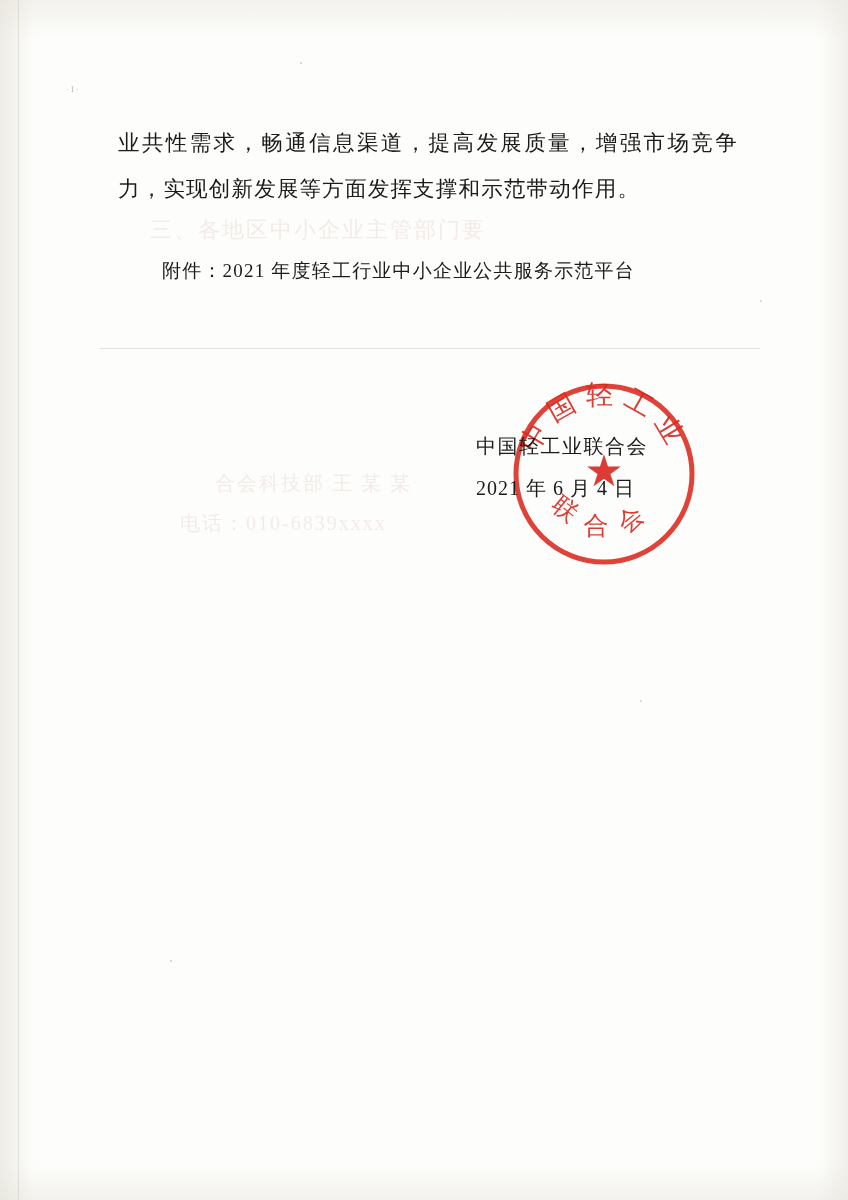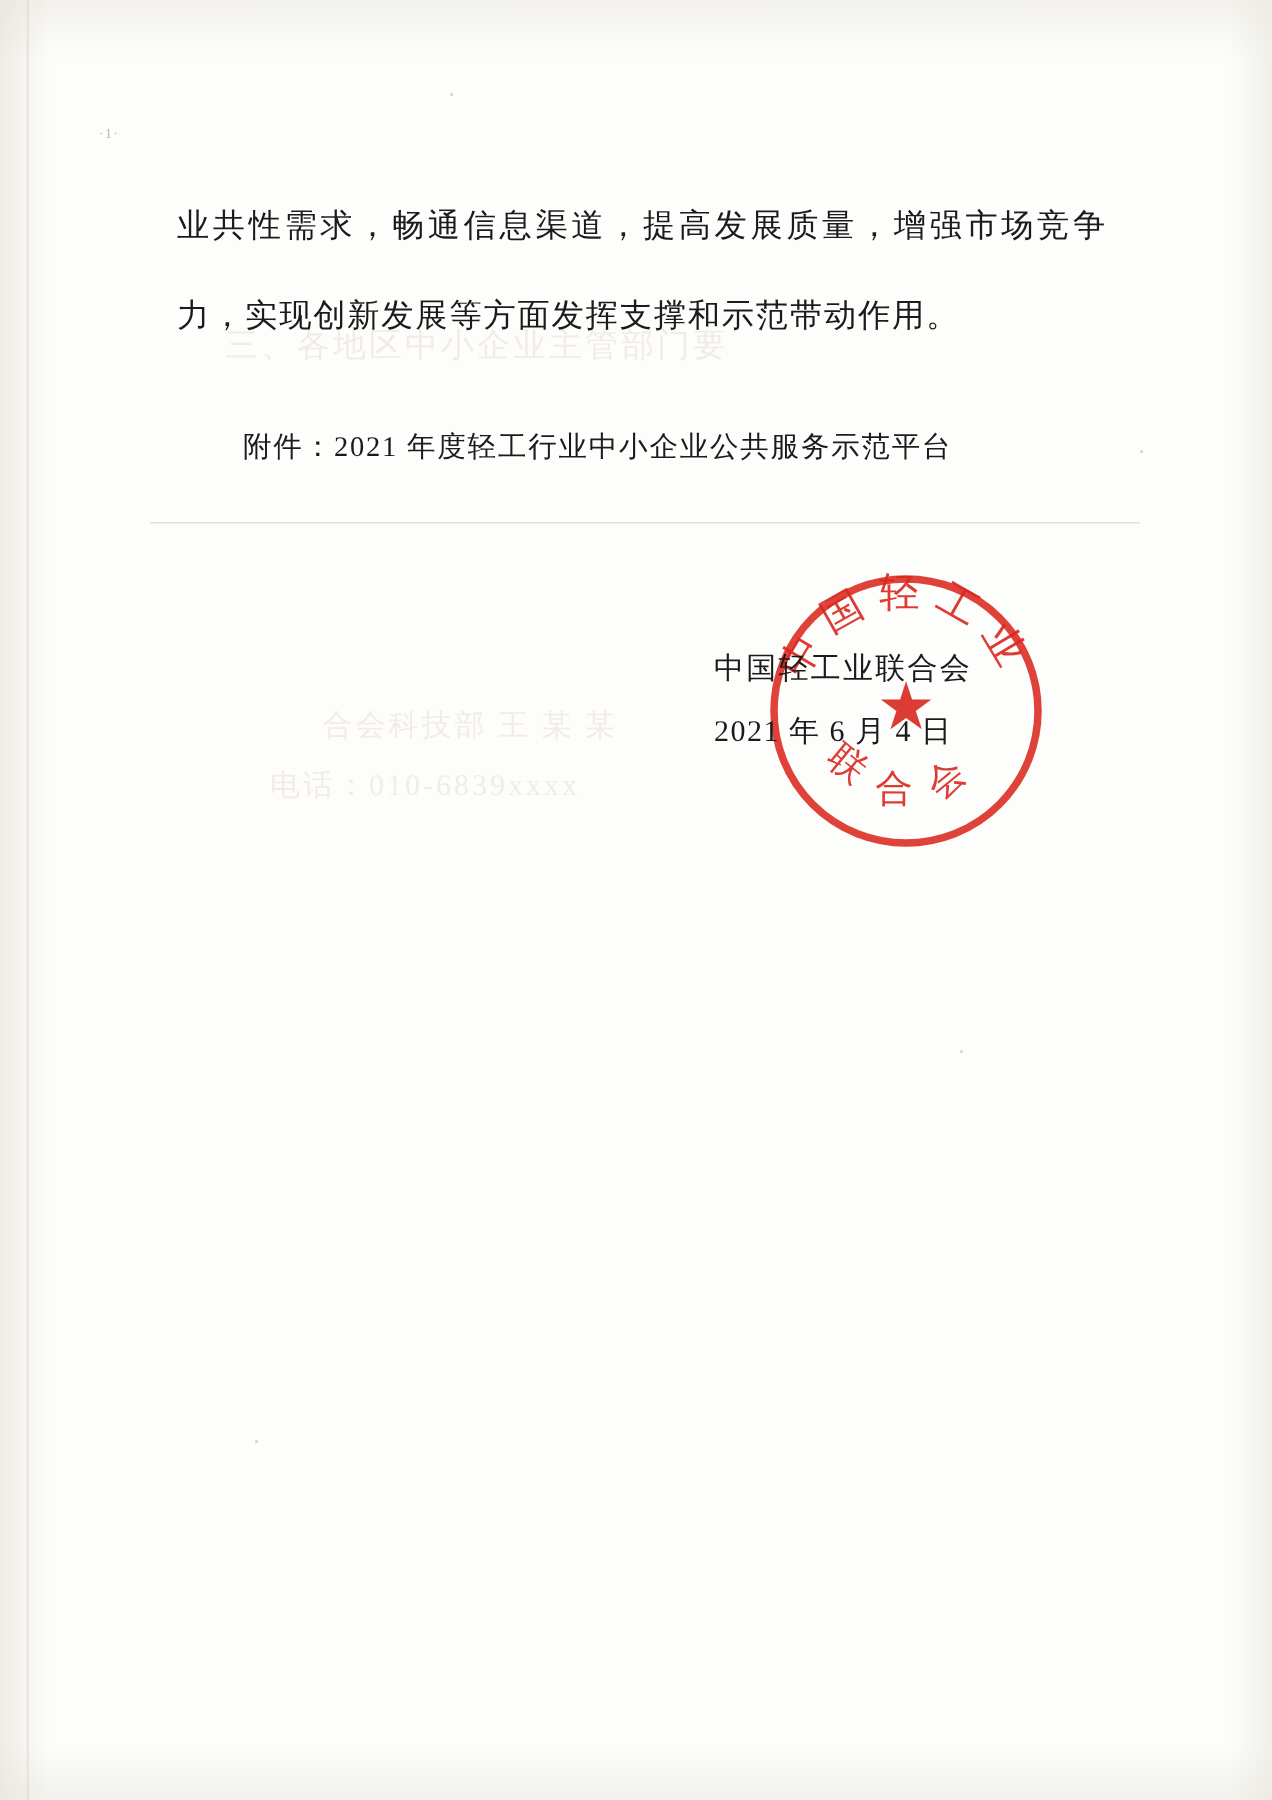--- a/index.html
+++ b/index.html
@@ -62,7 +62,7 @@
 
   .para {
     font-size: 21.5px;
-    line-height: 60px;
+    line-height: 46px;
     letter-spacing: 1.2px;
     color: #1b1b1b;
     text-align: justify;

